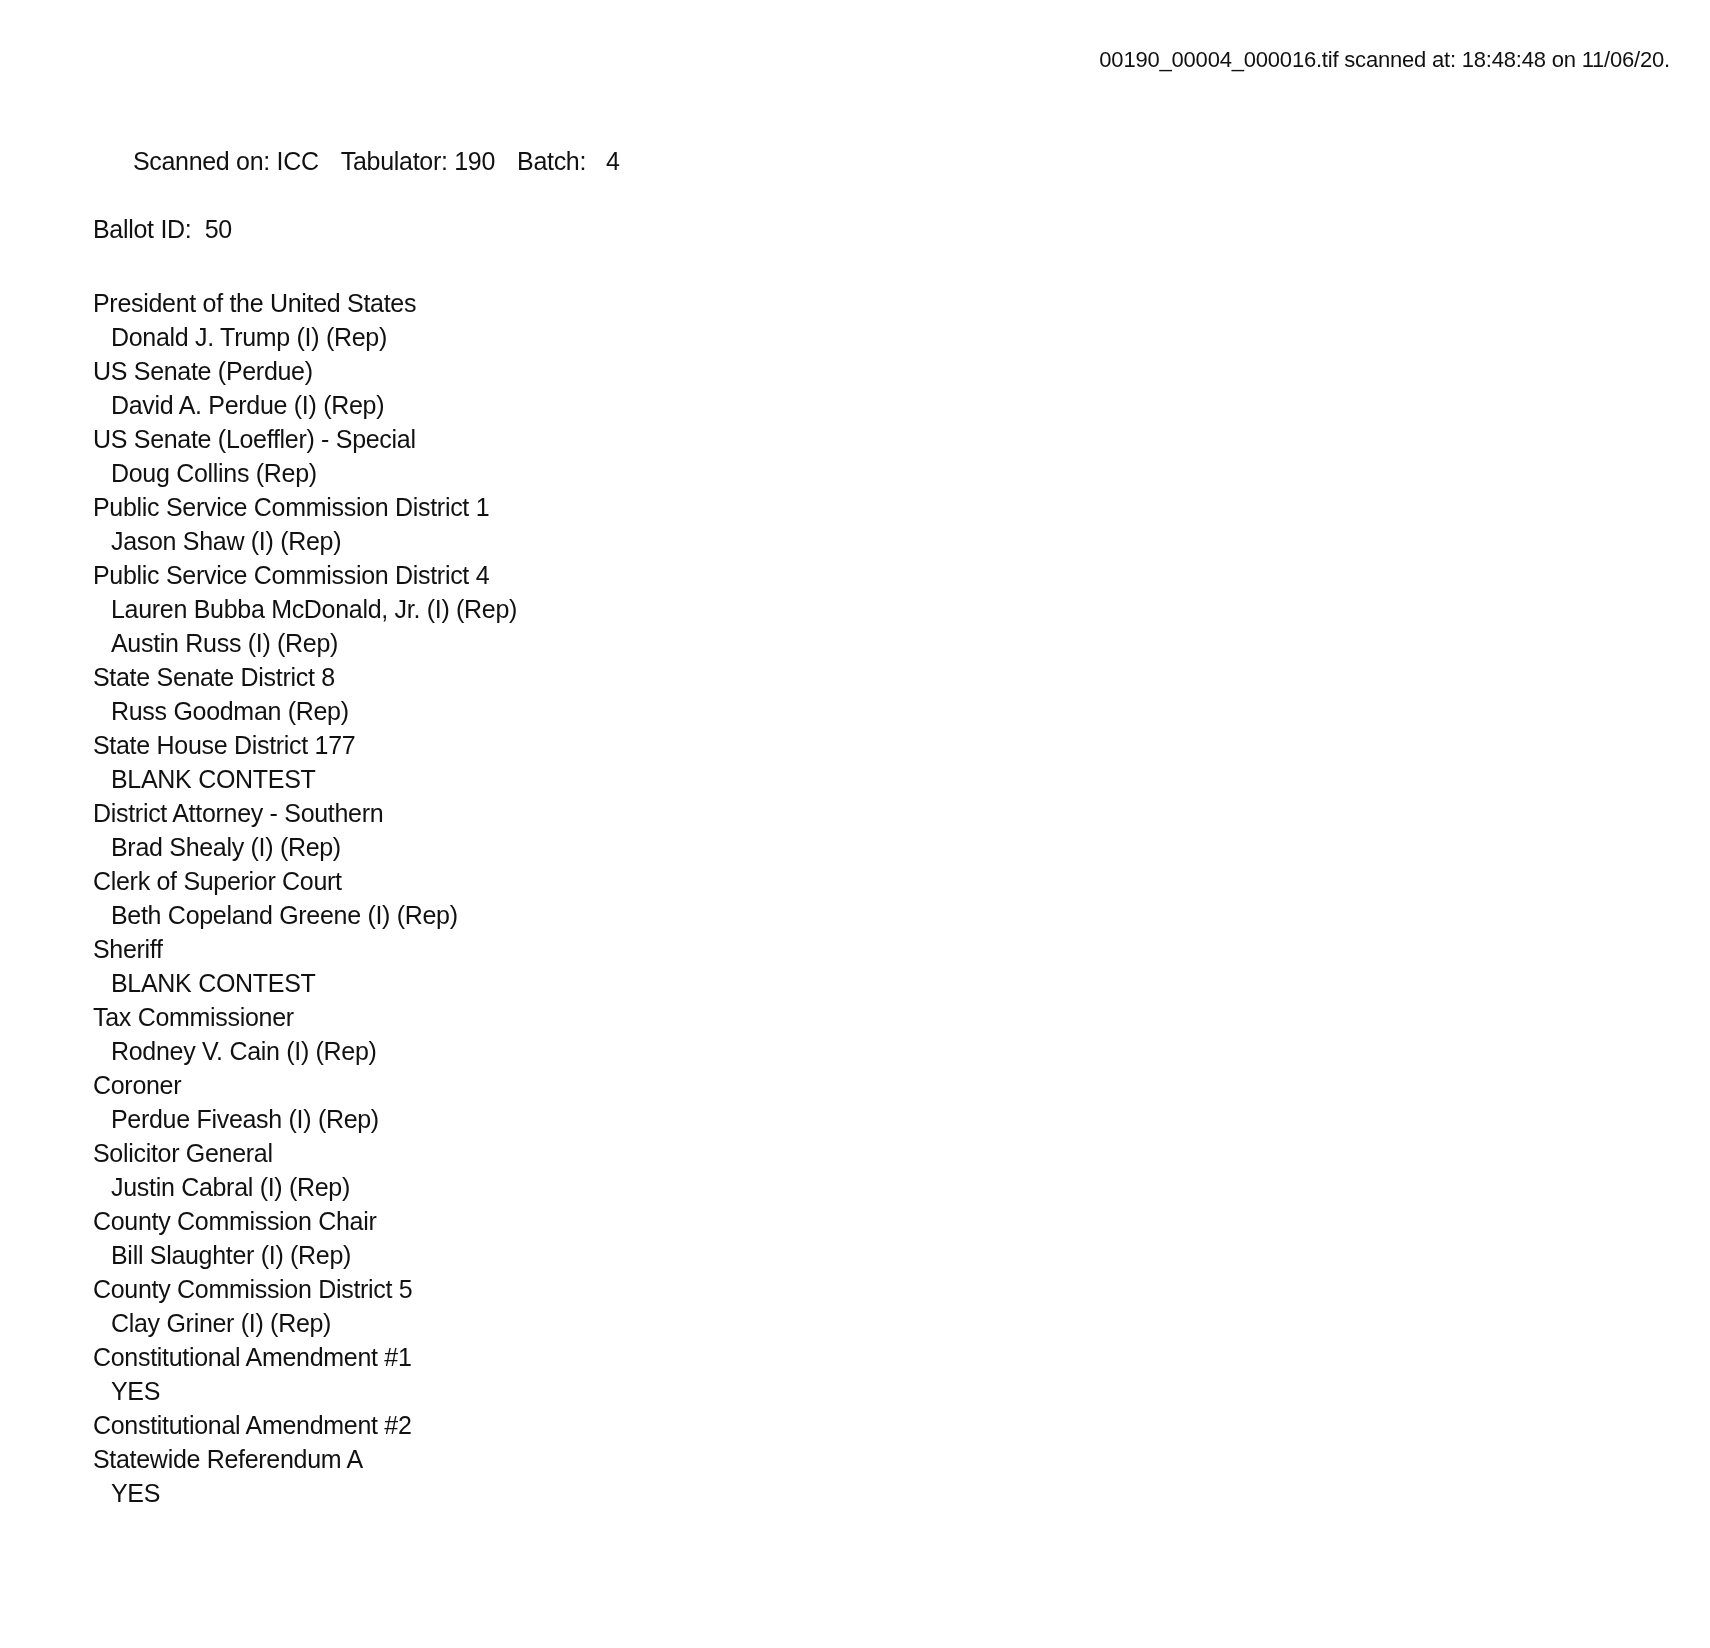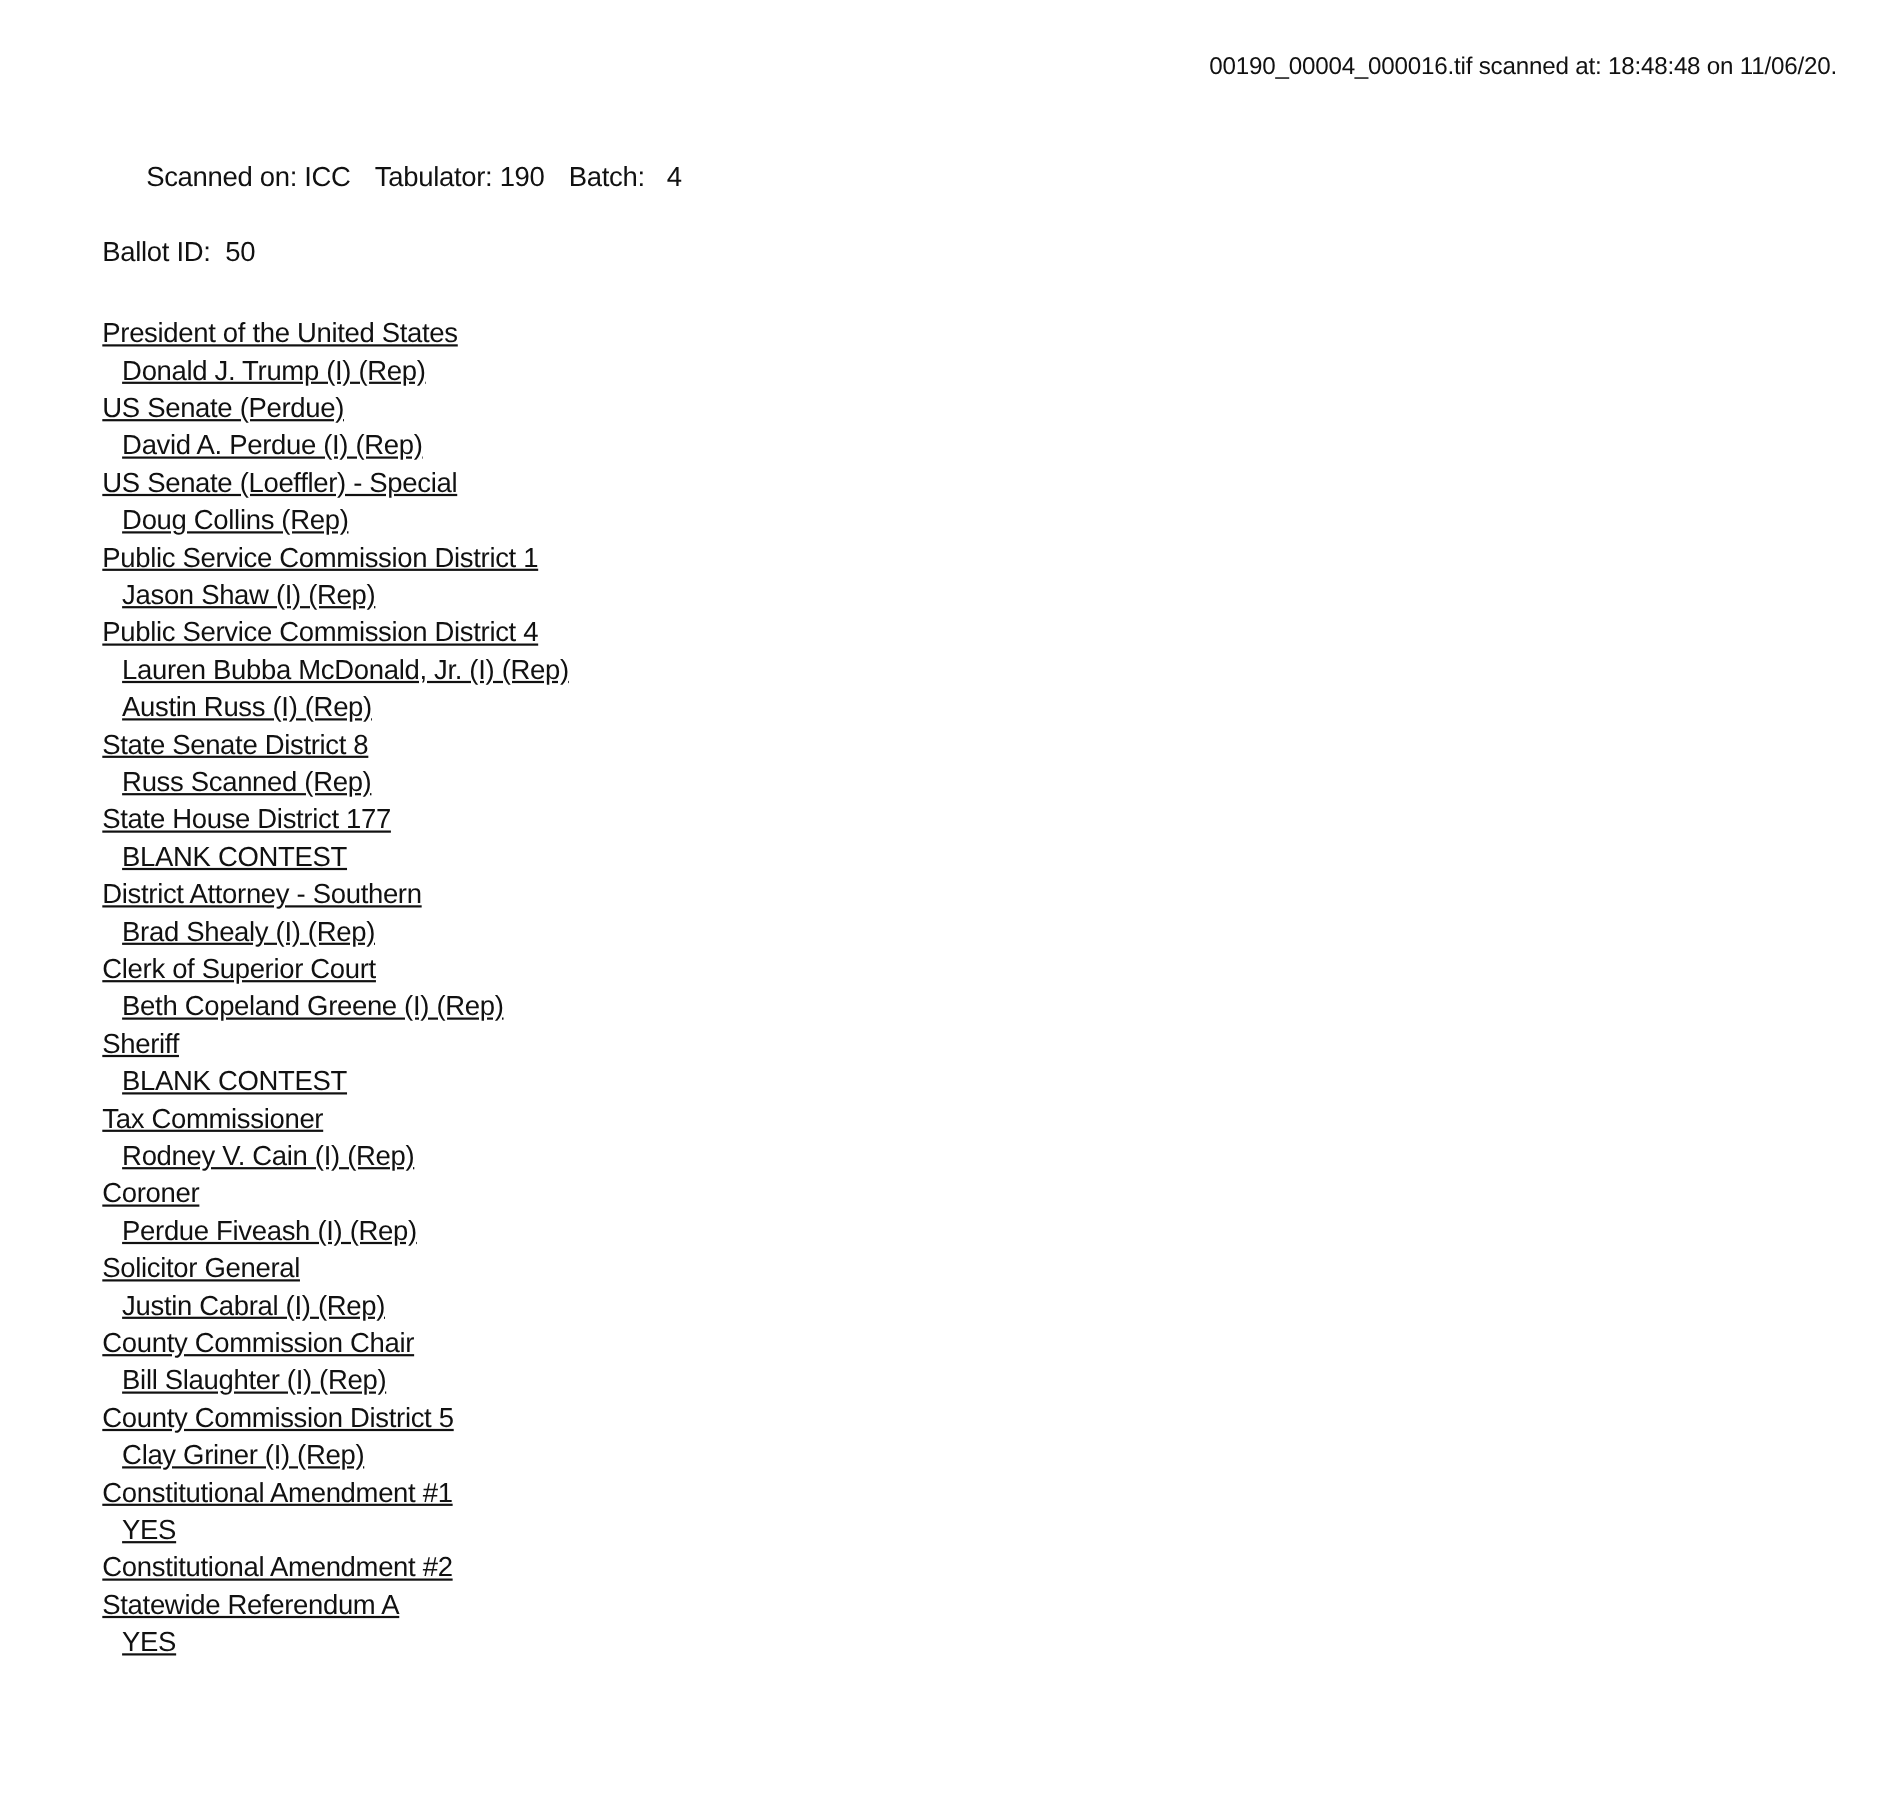--- a/index.html
+++ b/index.html
@@ -40,7 +40,6 @@
   }
   .contest-list {
     margin-top: 40px;
-    text-decoration: underline;
   }
   .contest-line {
     font-size: 25px;

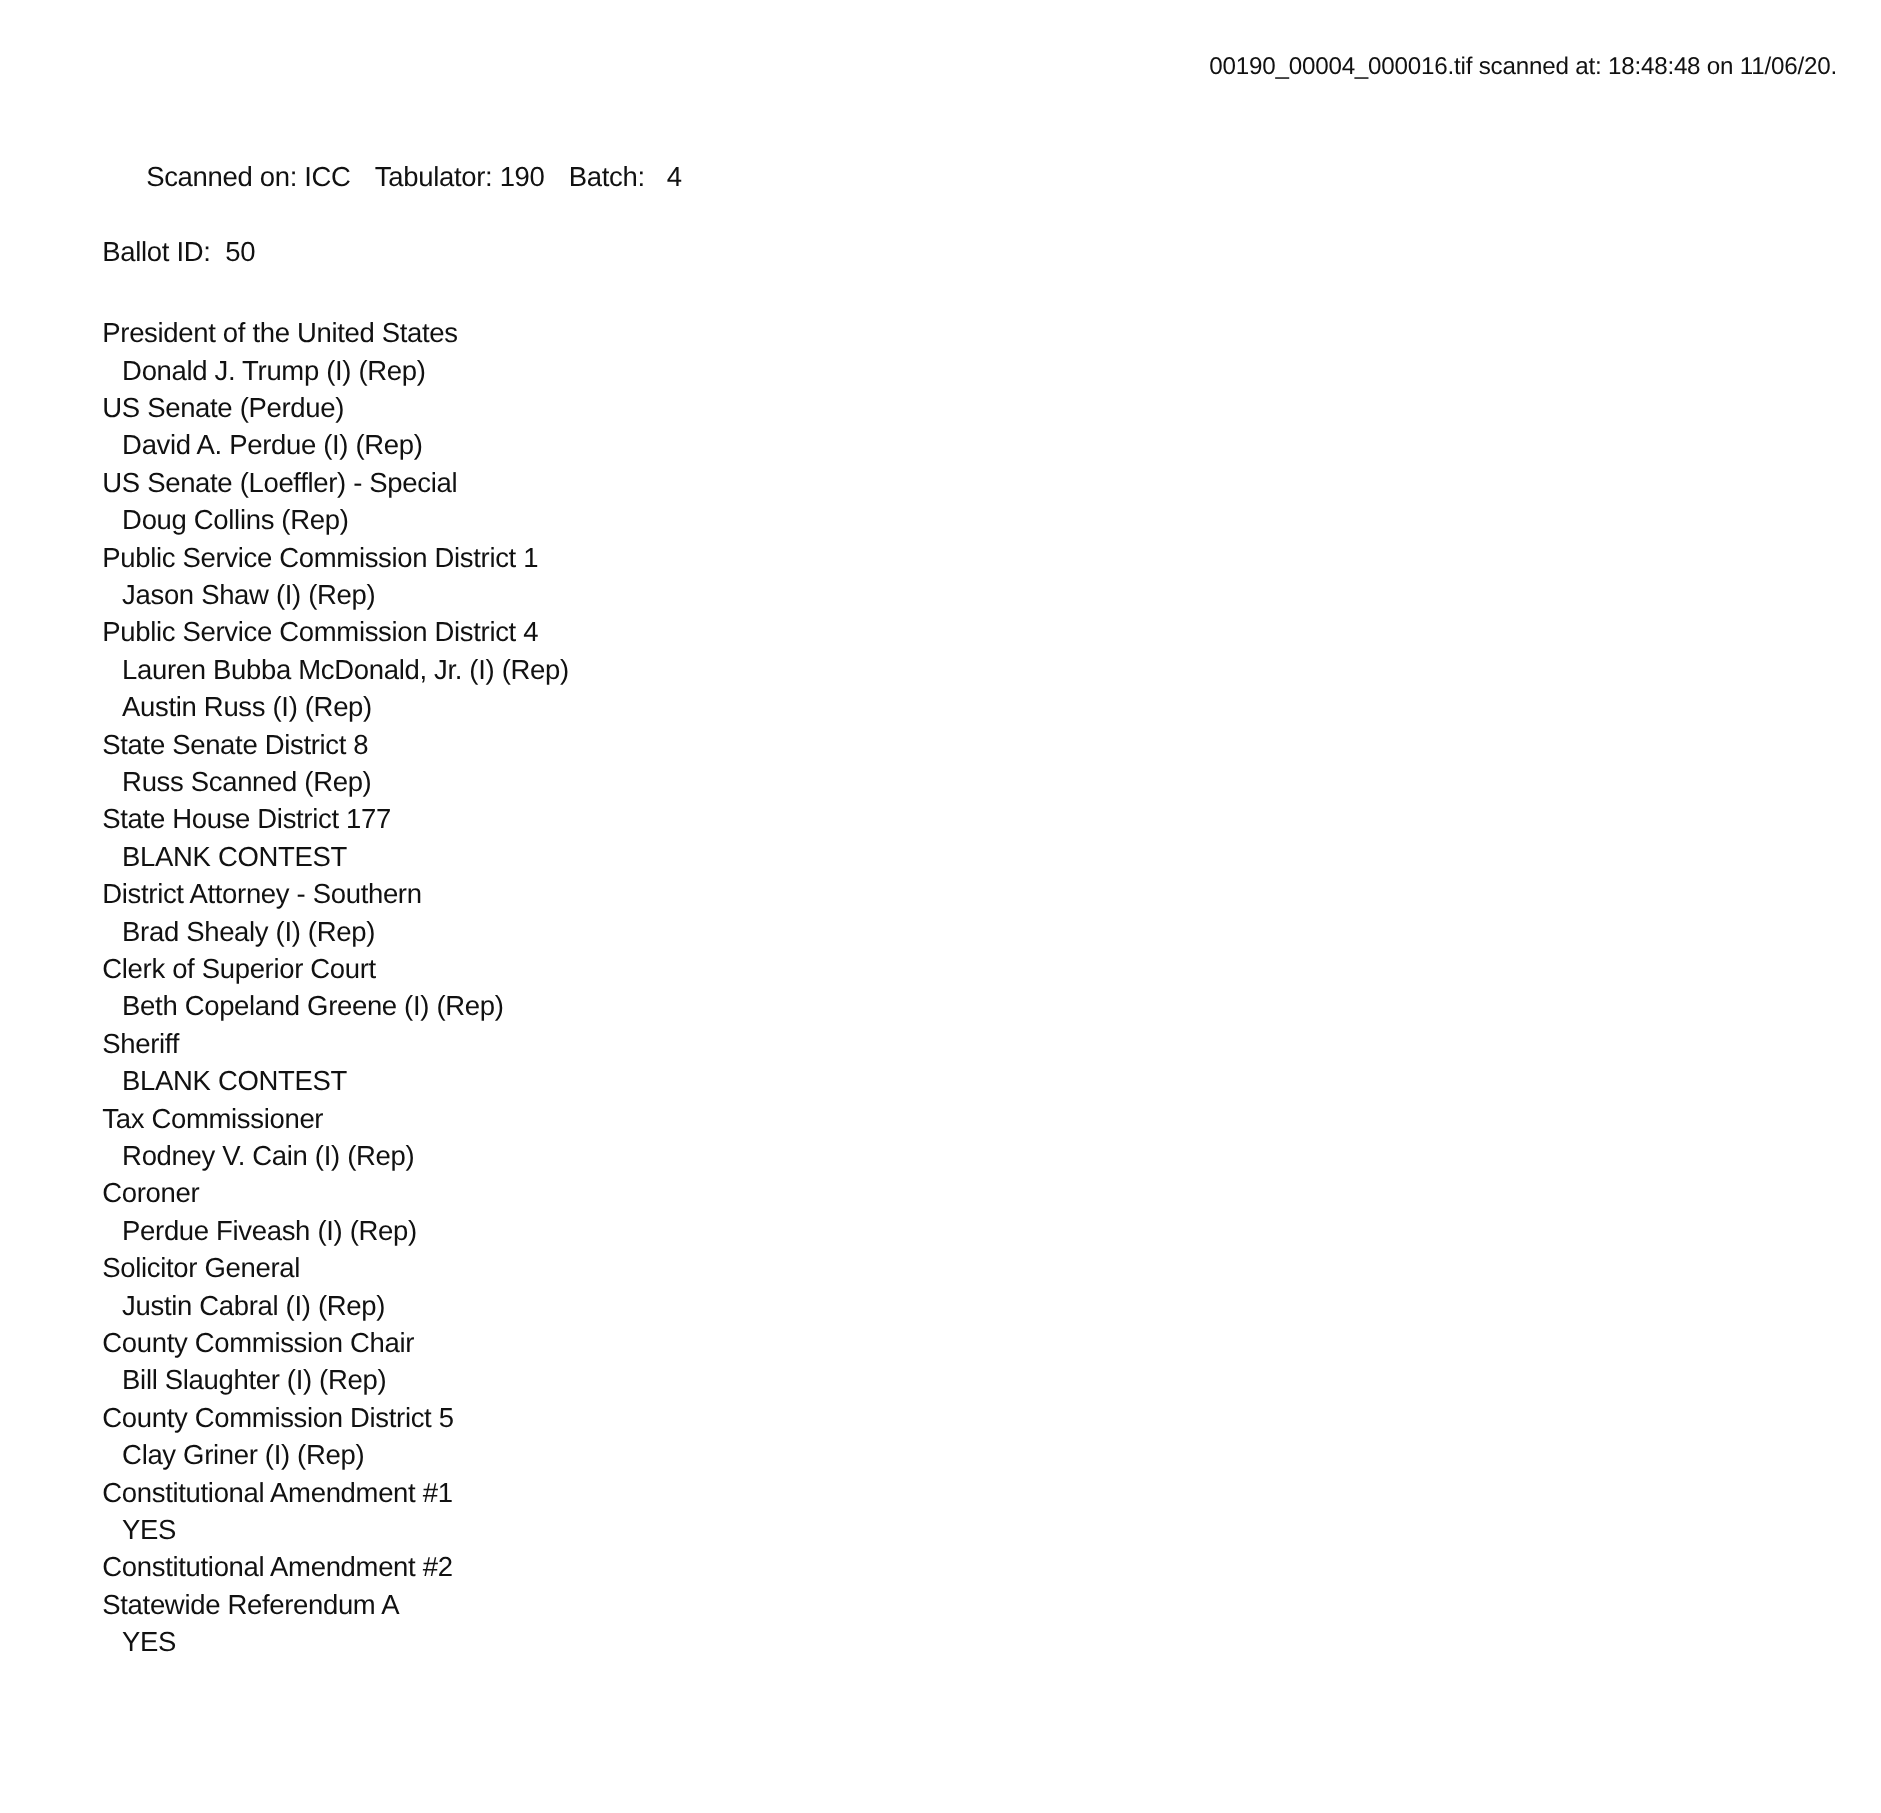--- a/index.html
+++ b/index.html
@@ -78,7 +78,7 @@
       <div class="contest-line contest-selection">Lauren Bubba McDonald, Jr. (I) (Rep)</div>
       <div class="contest-line contest-selection">Austin Russ (I) (Rep)</div>
       <div class="contest-line contest-title">State Senate District 8</div>
-      <div class="contest-line contest-selection">Russ Scanned (Rep)</div>
+      <div class="contest-line contest-selection">Russ Goodman (Rep)</div>
       <div class="contest-line contest-title">State House District 177</div>
       <div class="contest-line contest-selection">BLANK CONTEST</div>
       <div class="contest-line contest-title">District Attorney - Southern</div>

